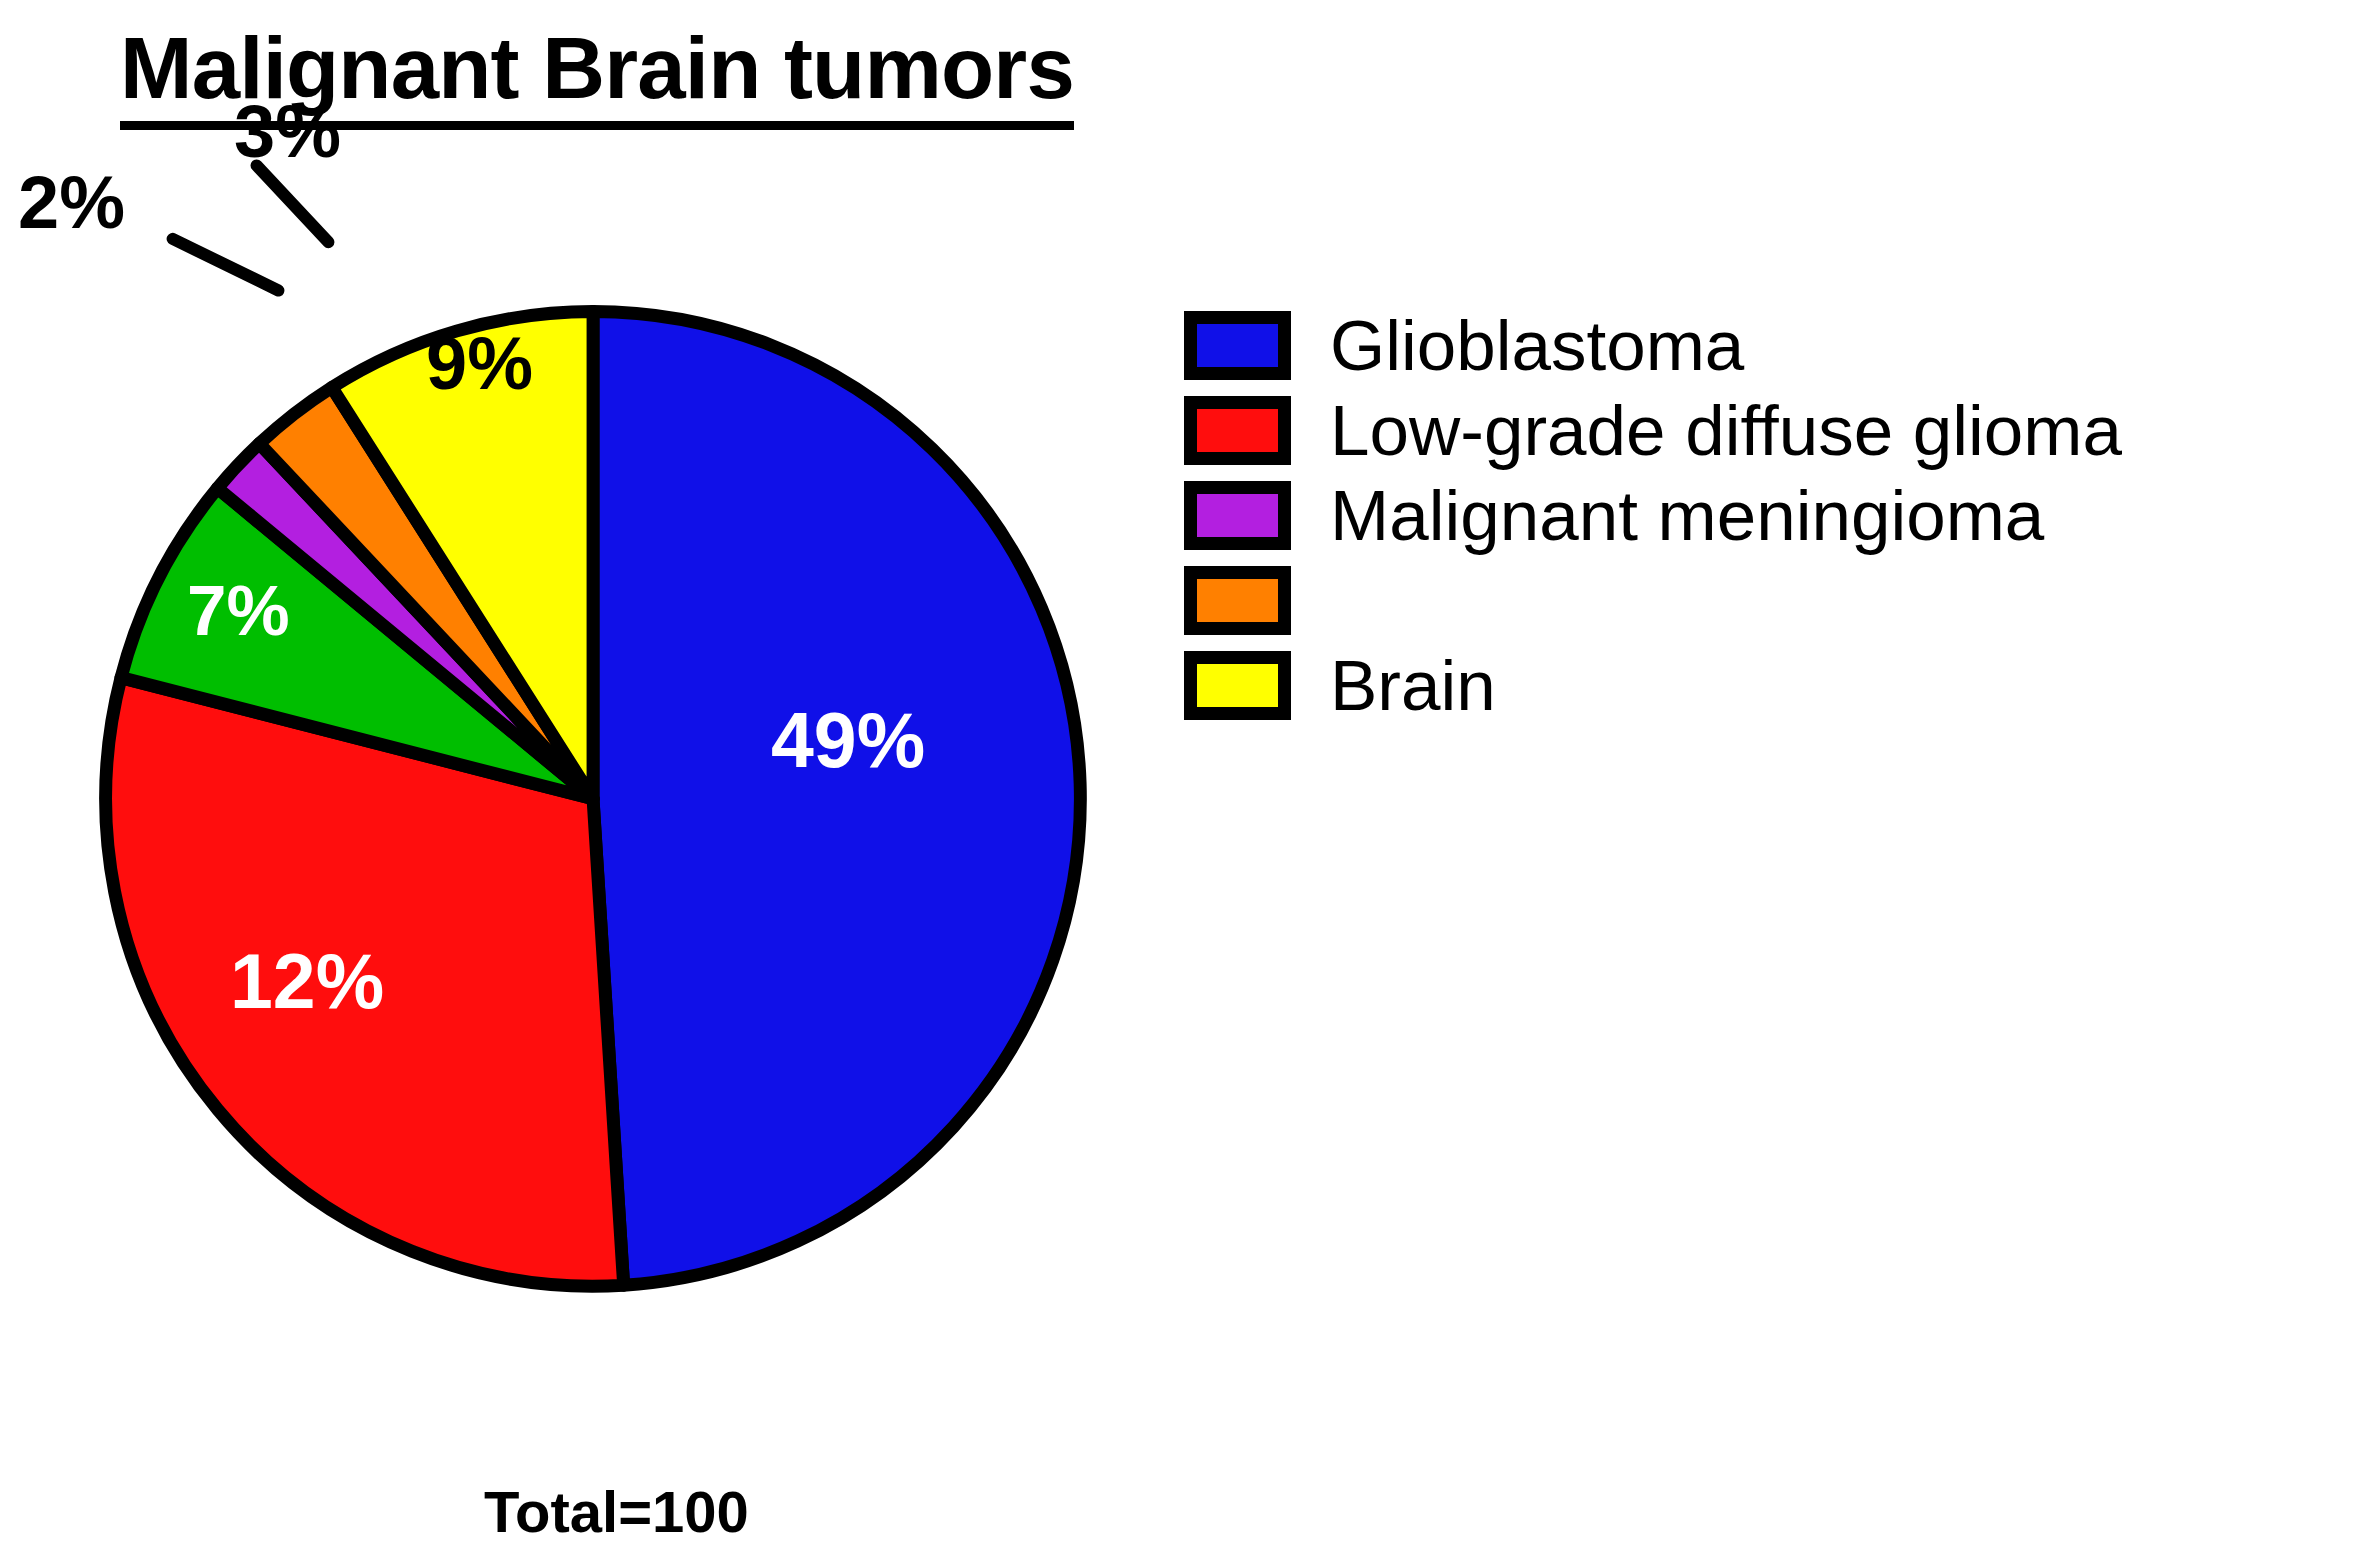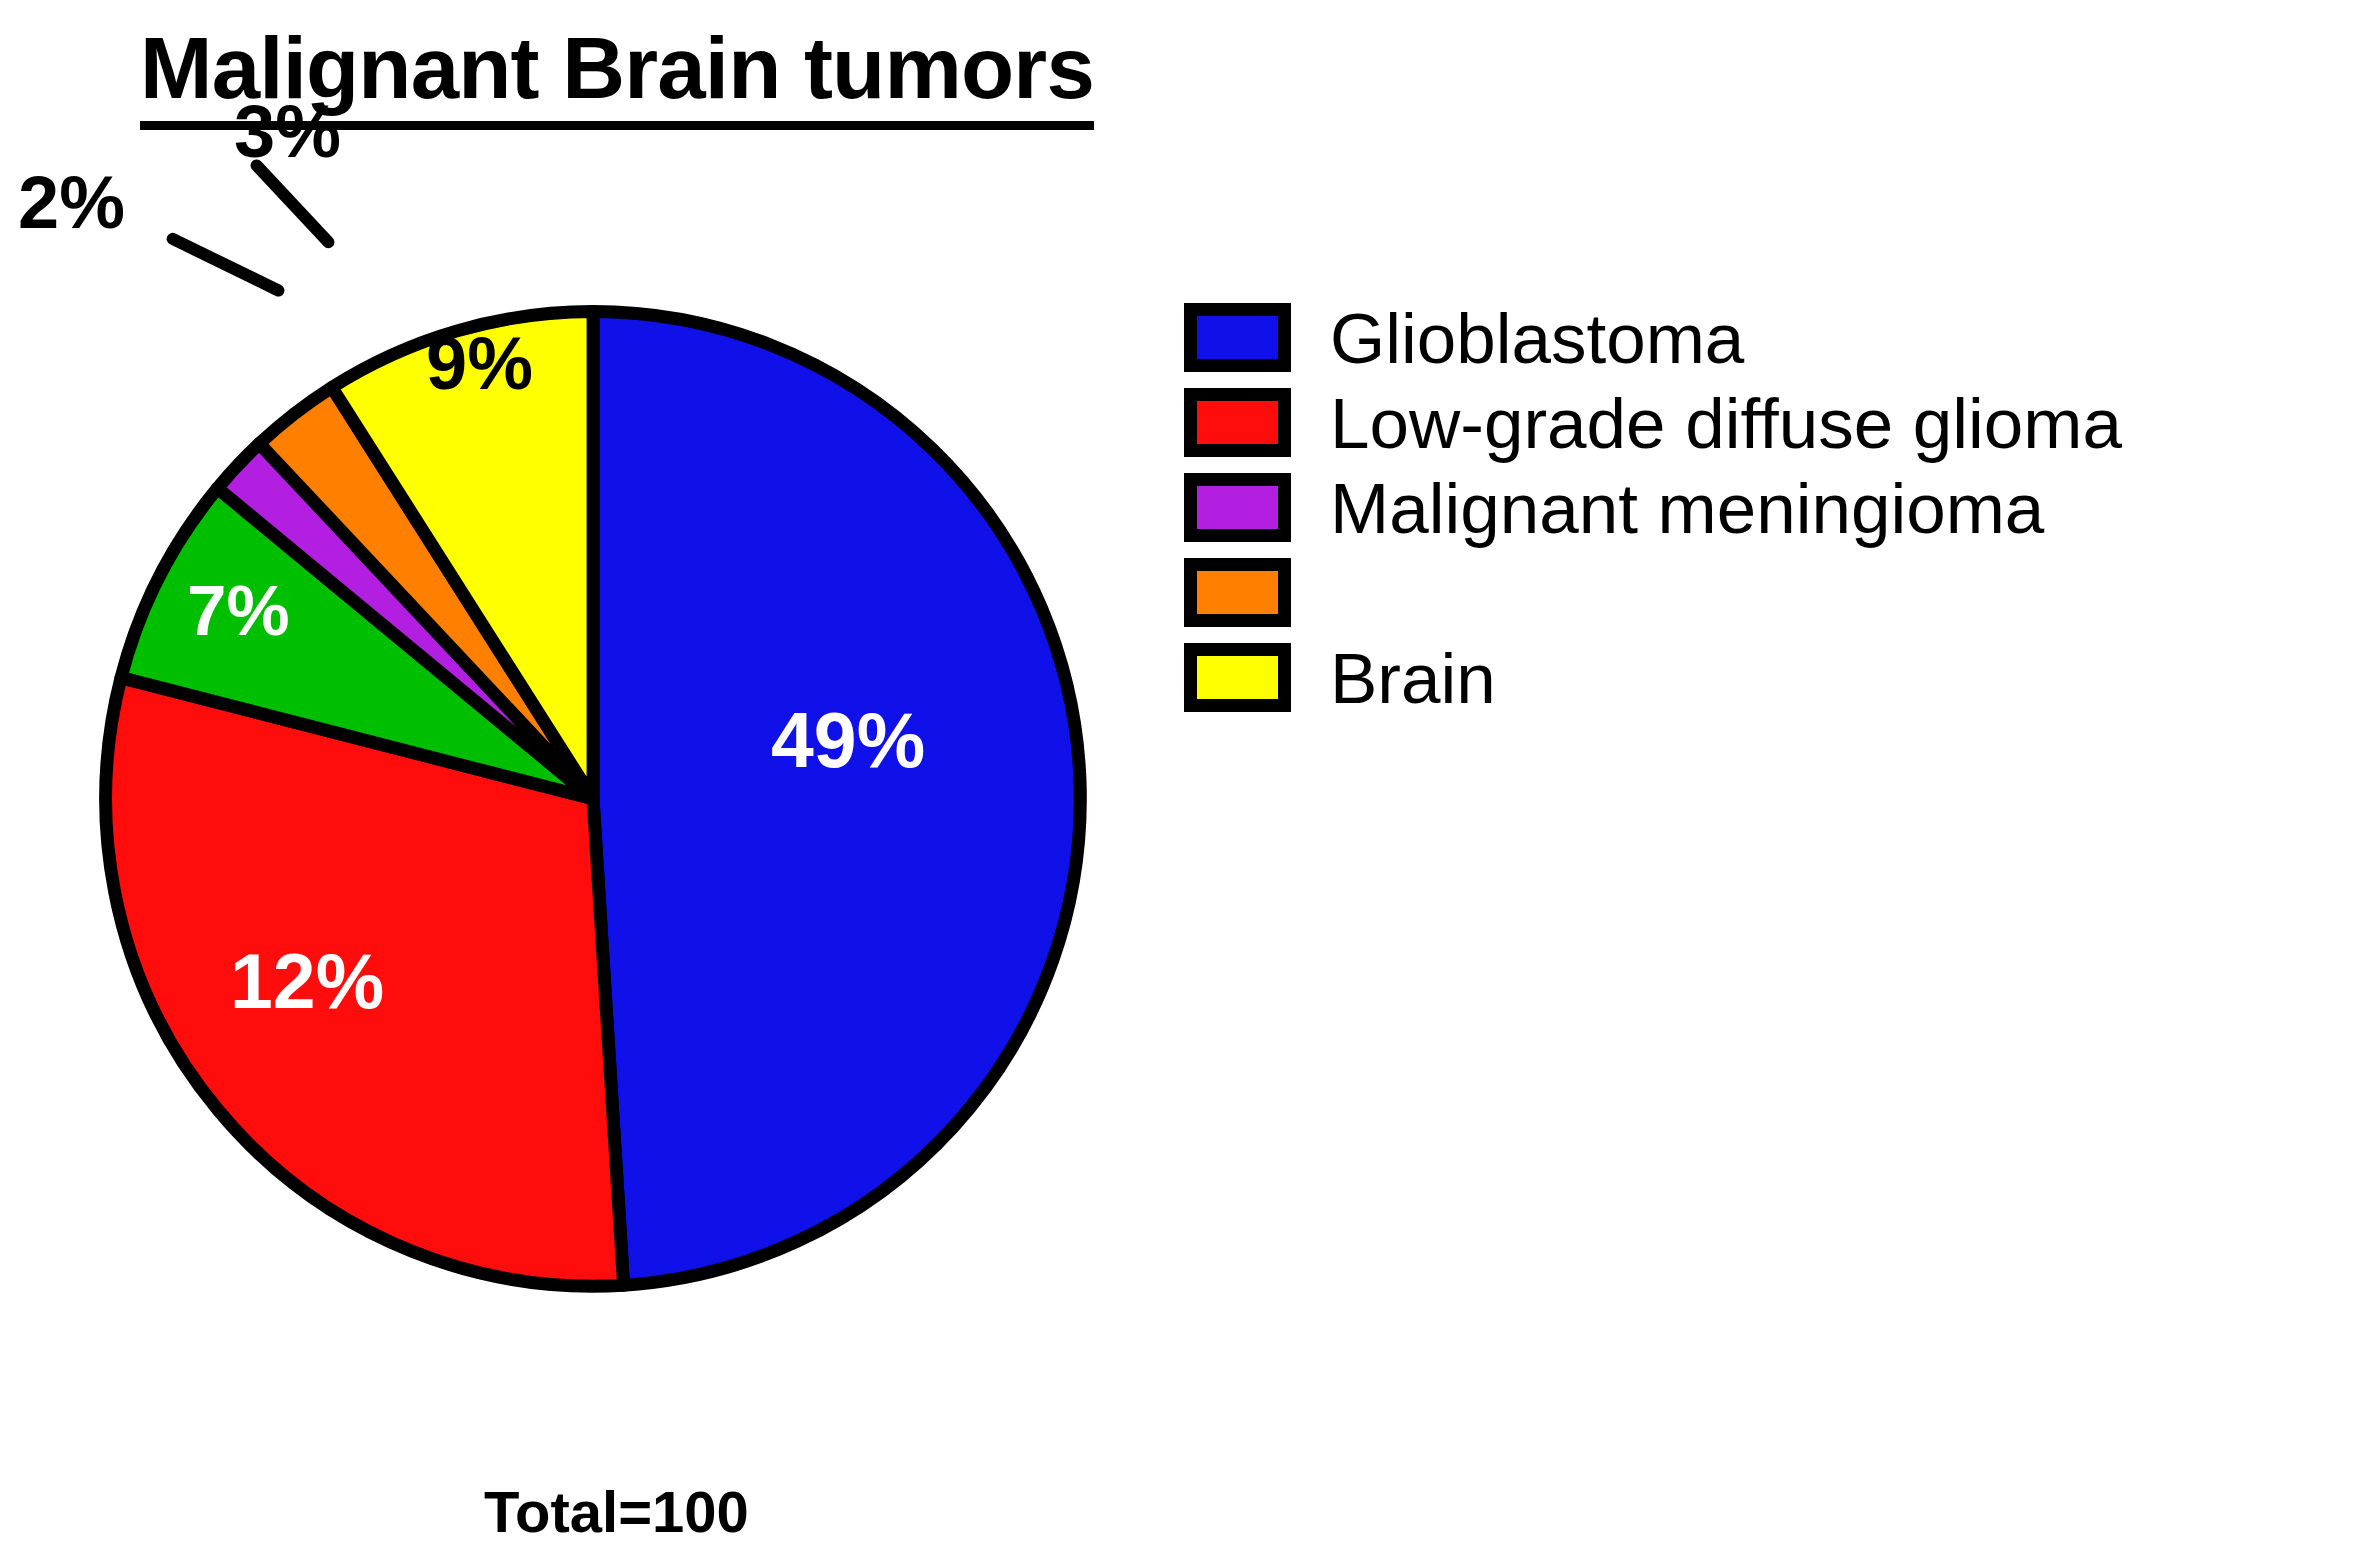--- a/index.html
+++ b/index.html
@@ -27,7 +27,6 @@
     color: #000000;
     letter-spacing: -0.8px;
     white-space: nowrap;
-    padding-left: 20px;
   }
   #chart-title .tl-inner {
     display: inline-block;

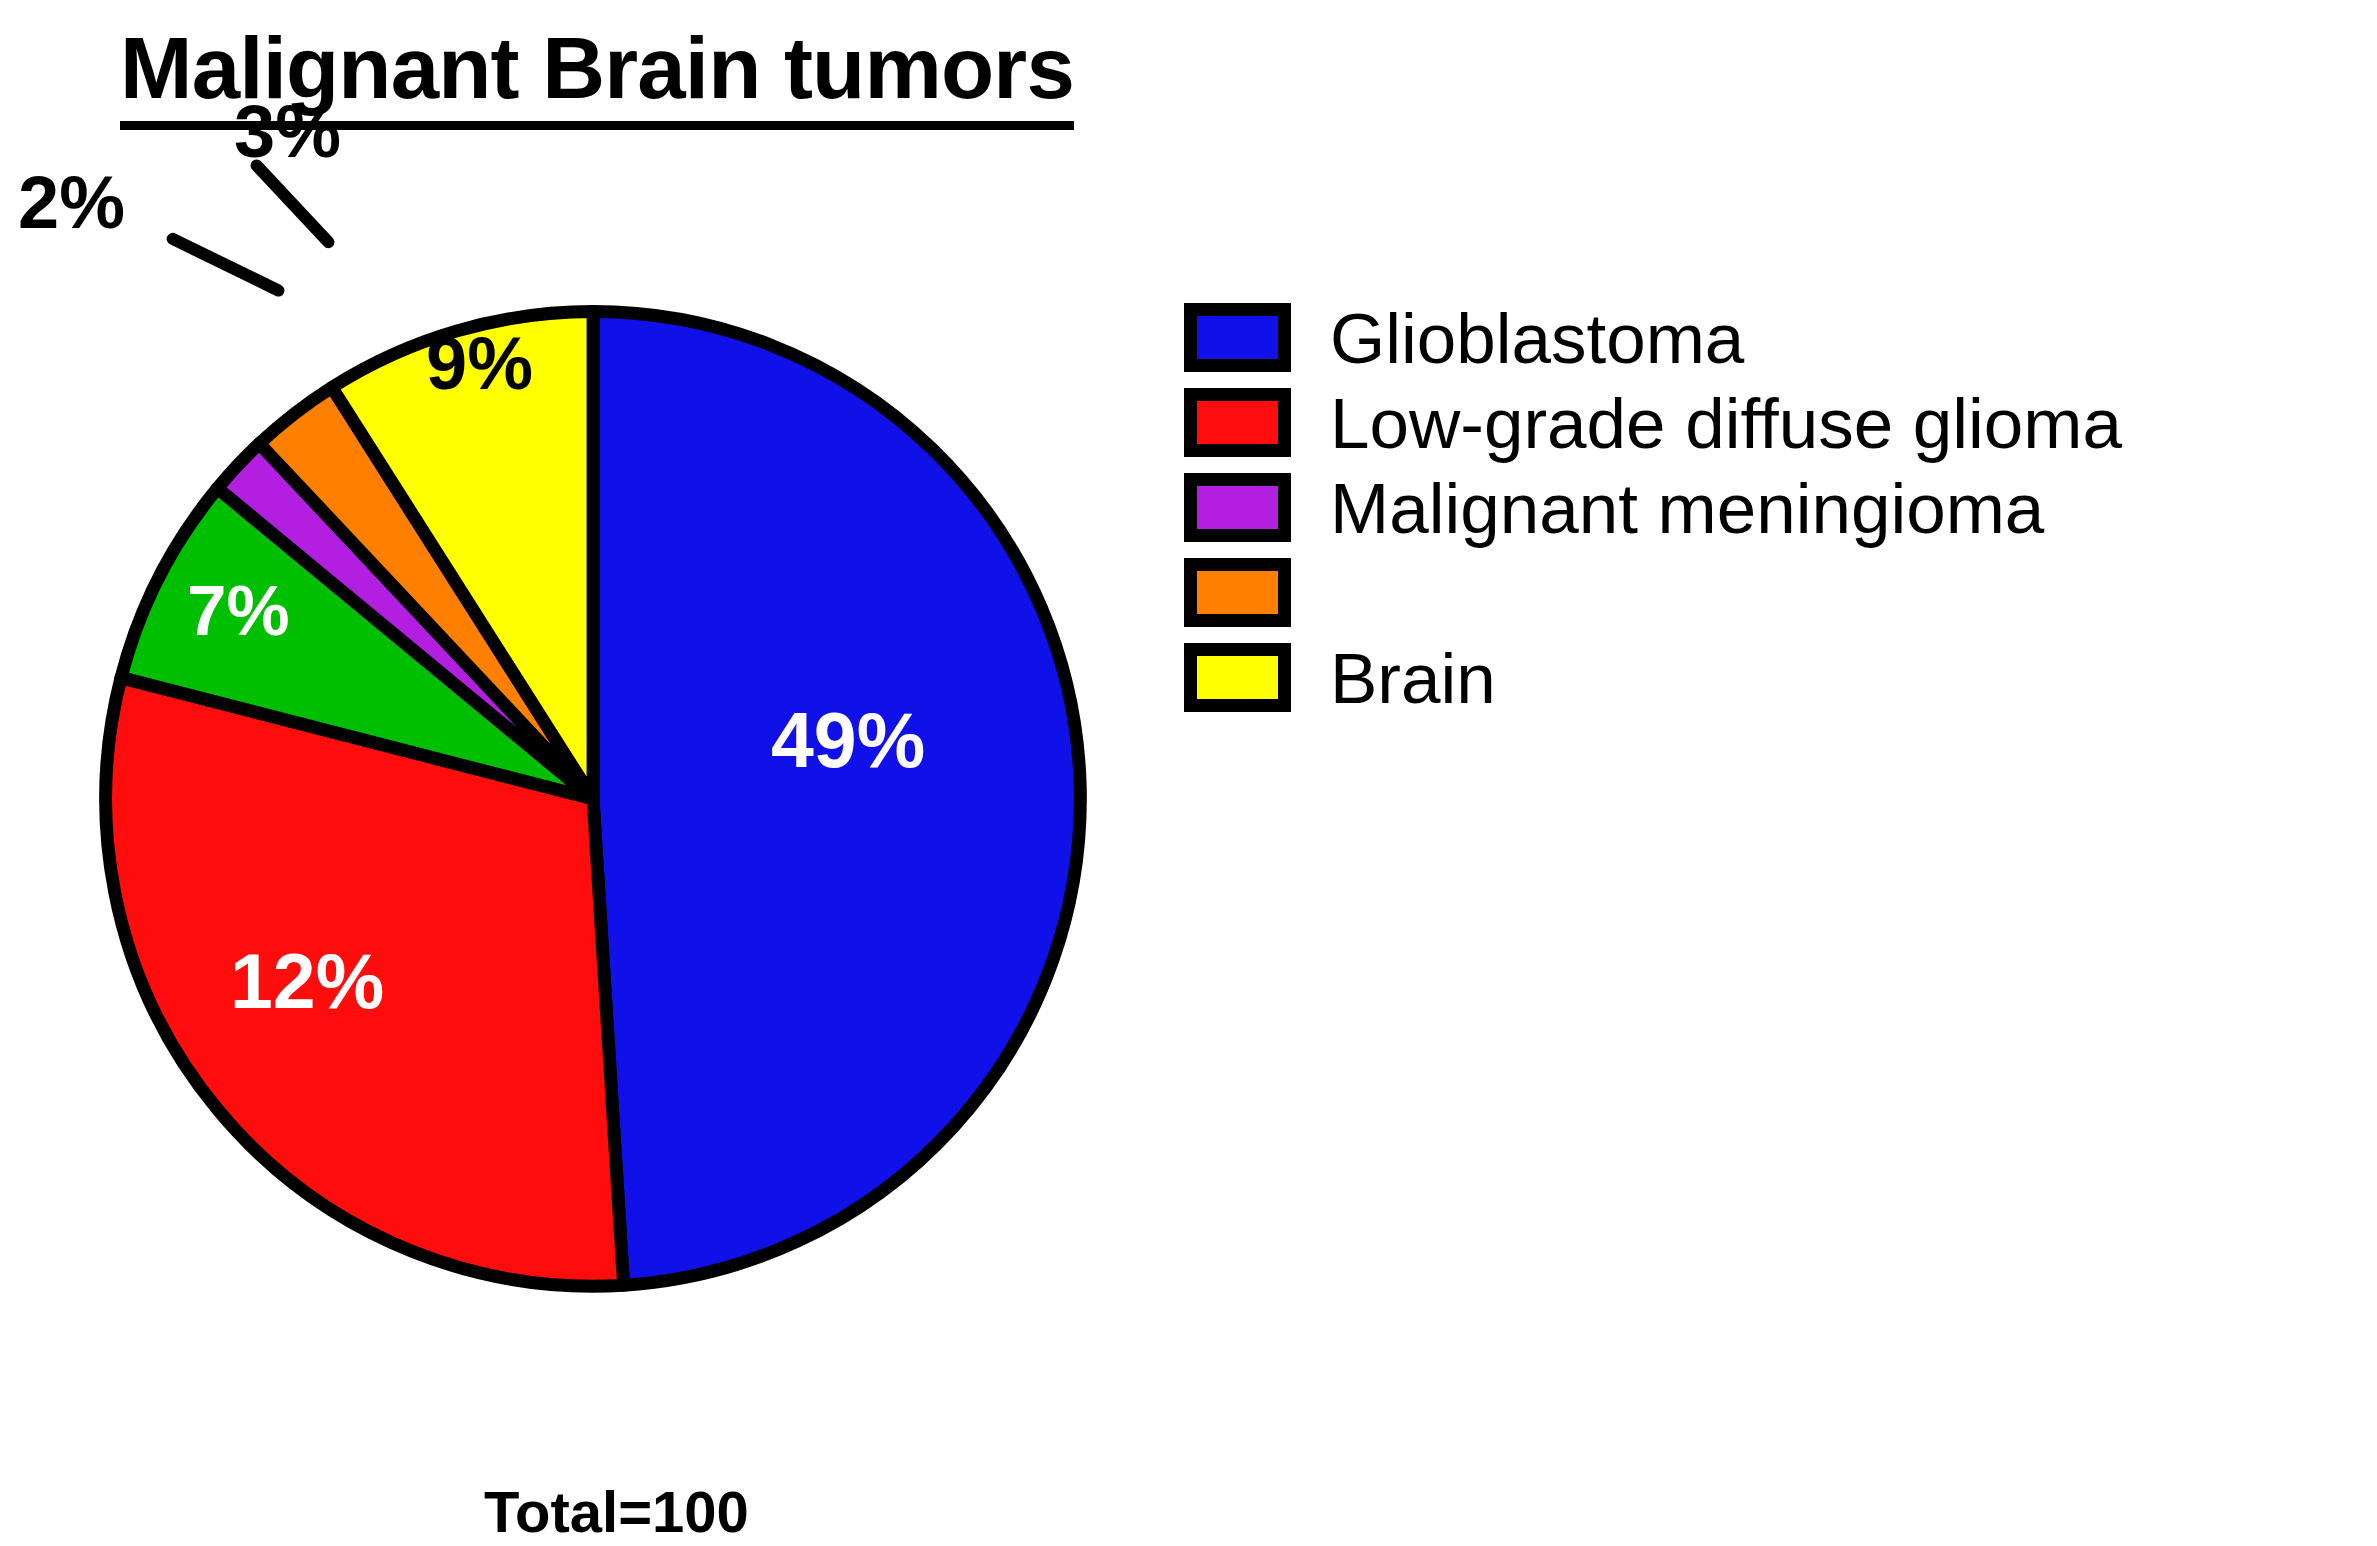--- a/index.html
+++ b/index.html
@@ -90,6 +90,7 @@
   }
   .legend-row {
     display: flex;
+    align-items: center;
     height: 85px;
     padding-left: 10px;
   }

